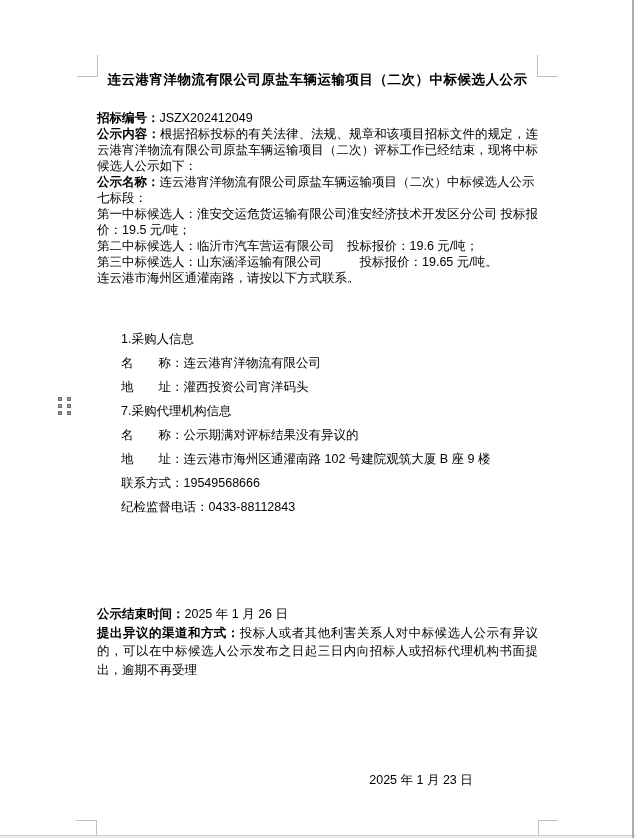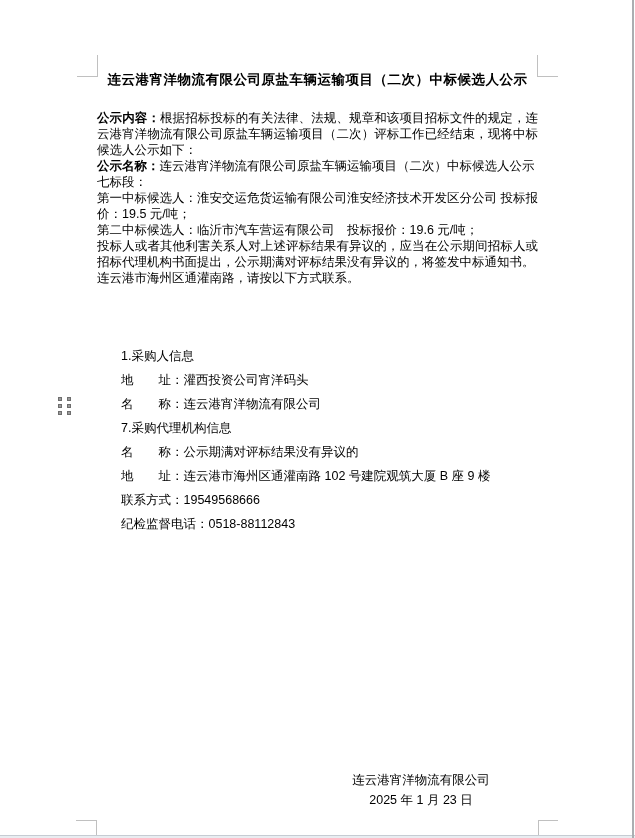--- a/index.html
+++ b/index.html
@@ -75,6 +75,7 @@
   <div class="doc-title">连云港宵洋物流有限公司原盐车辆运输项目（二次）中标候选人公示</div>
 
   <div class="body-block">
+    <p><span class="lbl">招标编号：</span><span>JSZX202412049</span></p>
     <p><span class="lbl">公示内容：</span><span>根据招标投标的有关法律、法规、规章和该项目招标文件的规定，连云港宵洋物流有限公司原盐车辆运输项目（二次）评标工作已经结束，现将中标候选人公示如下：</span></p>
     <p><span class="lbl">公示名称：</span><span>连云港宵洋物流有限公司原盐车辆运输项目（二次）中标候选人公示</span></p>
     <p>七标段：</p>

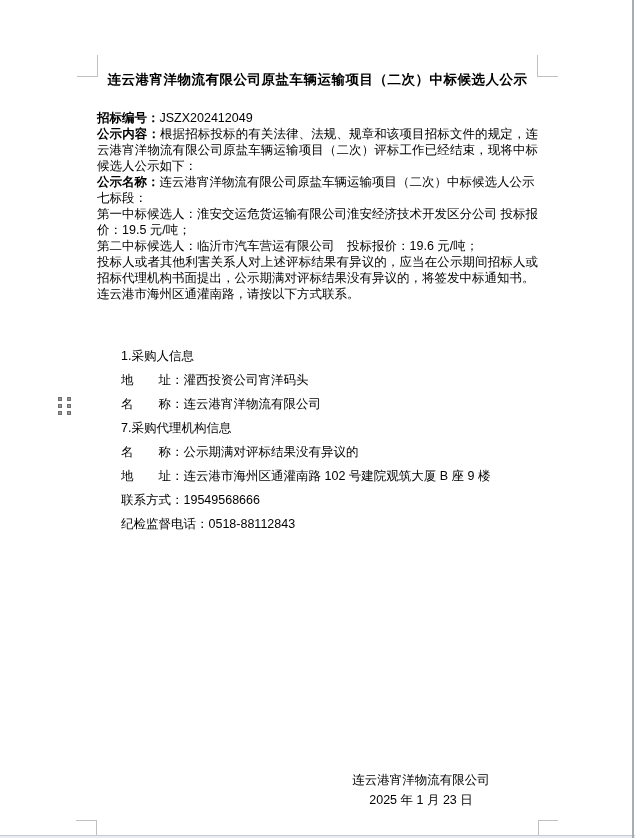--- a/index.html
+++ b/index.html
@@ -81,6 +81,7 @@
     <p>七标段：</p>
     <p>第一中标候选人：淮安交运危货运输有限公司淮安经济技术开发区分公司 投标报价：19.5 元/吨；</p>
     <p>第二中标候选人：临沂市汽车营运有限公司　投标报价：19.6 元/吨；</p>
+    <p>第三中标候选人：山东涵泽运输有限公司　　　投标报价：19.65 元/吨。</p>
     <p>投标人或者其他利害关系人对上述评标结果有异议的，应当在公示期间招标人或招标代理机构书面提出，公示期满对评标结果没有异议的，将签发中标通知书。</p>
     <p>连云港市海州区通灌南路，请按以下方式联系。</p>
   </div>

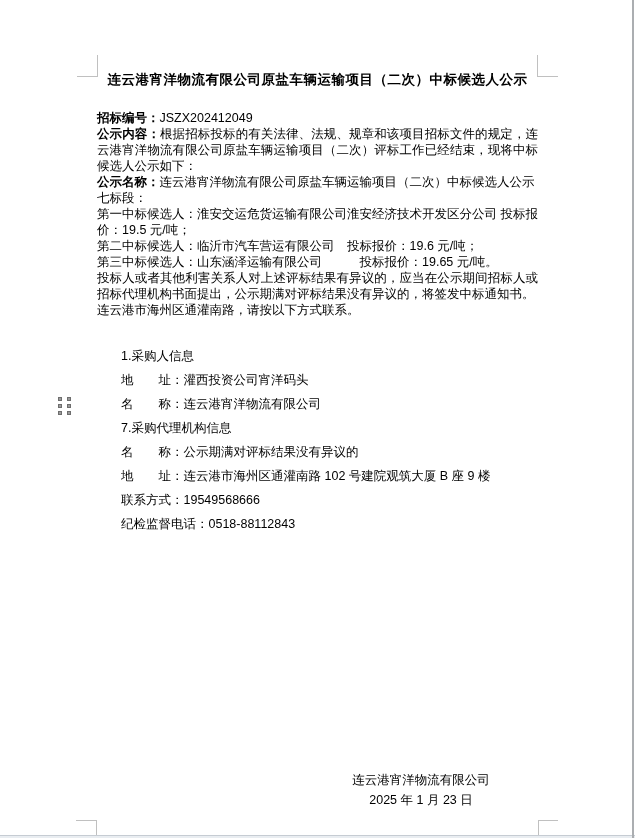--- a/index.html
+++ b/index.html
@@ -82,7 +82,6 @@
     <p>第一中标候选人：淮安交运危货运输有限公司淮安经济技术开发区分公司 投标报价：19.5 元/吨；</p>
     <p>第二中标候选人：临沂市汽车营运有限公司　投标报价：19.6 元/吨；</p>
     <p>第三中标候选人：山东涵泽运输有限公司　　　投标报价：19.65 元/吨。</p>
-    <p>投标人或者其他利害关系人对上述评标结果有异议的，应当在公示期间招标人或招标代理机构书面提出，公示期满对评标结果没有异议的，将签发中标通知书。</p>
     <p>连云港市海州区通灌南路，请按以下方式联系。</p>
   </div>
 

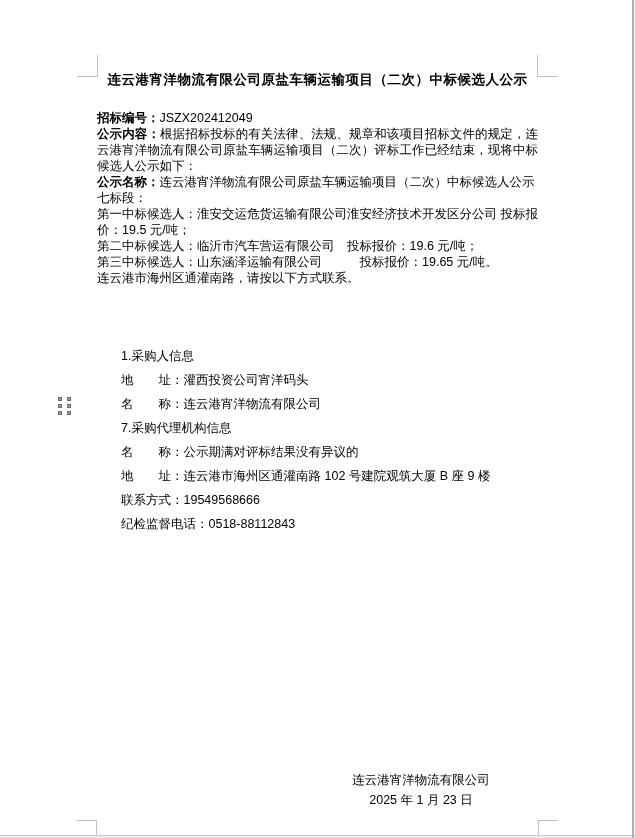--- a/index.html
+++ b/index.html
@@ -37,7 +37,7 @@
   .lbl{font-weight:bold;}
 
   .contact-block{
-    position:absolute;left:121px;top:348px;width:417px;
+    position:absolute;left:121px;top:331px;width:417px;
     font-size:12.5px;line-height:16px;
   }
   .contact-block div{margin:0 0 8px 0;white-space:pre-wrap;}

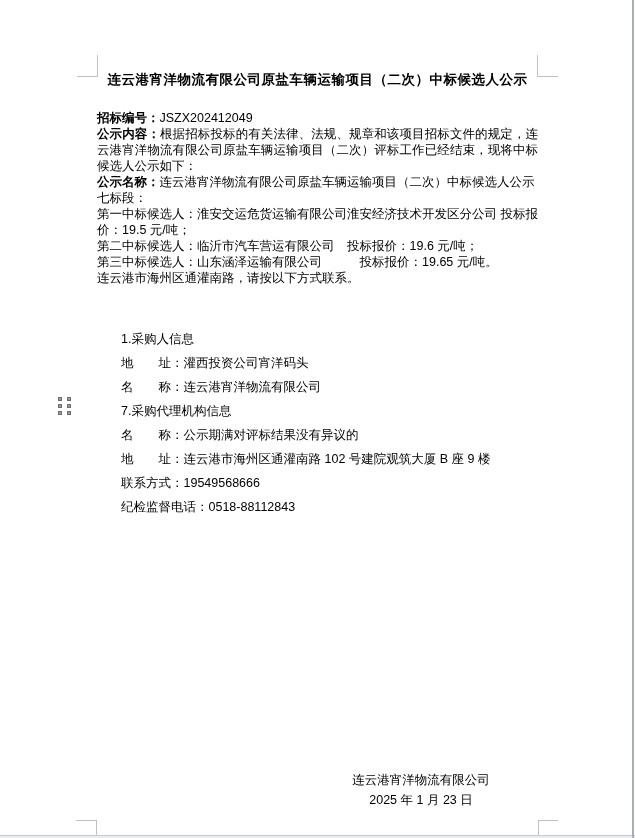--- a/index.html
+++ b/index.html
@@ -87,8 +87,8 @@
 
   <div class="contact-block">
     <div>1.采购人信息</div>
+    <div>名　　称：连云港宵洋物流有限公司</div>
     <div>地　　址：灌西投资公司宵洋码头</div>
-    <div>名　　称：连云港宵洋物流有限公司</div>
     <div>7.采购代理机构信息</div>
     <div>名　　称：公示期满对评标结果没有异议的</div>
     <div>地　　址：连云港市海州区通灌南路 102 号建院观筑大厦 B 座 9 楼</div>

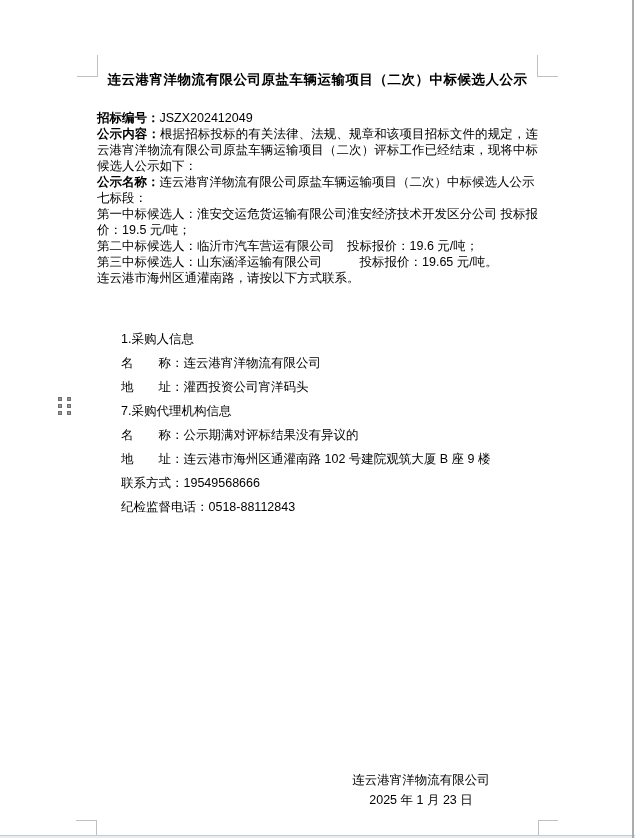--- a/index.html
+++ b/index.html
@@ -93,7 +93,7 @@
     <div>名　　称：公示期满对评标结果没有异议的</div>
     <div>地　　址：连云港市海州区通灌南路 102 号建院观筑大厦 B 座 9 楼</div>
     <div>联系方式：19549568666</div>
-    <div>纪检监督电话：0518-88112843</div>
+    <div>纪检监督电话：0433-88112843</div>
   </div>
 
 

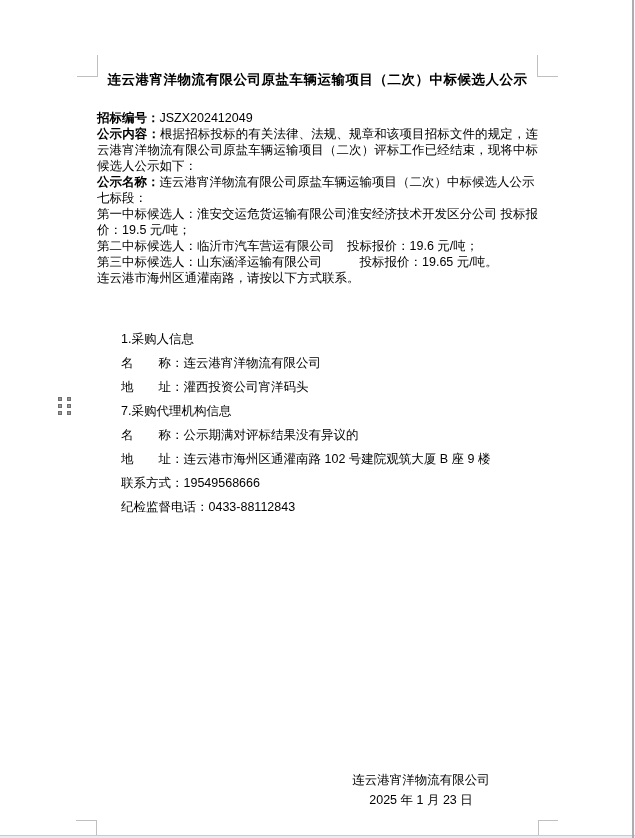--- a/index.html
+++ b/index.html
@@ -96,6 +96,10 @@
     <div>纪检监督电话：0433-88112843</div>
   </div>
 
+  <div class="footer-block">
+    <p><span class="lbl">公示结束时间：</span><span>2025 年 1 月 26 日</span></p>
+    <p><span class="lbl">提出异议的渠道和方式：</span><span>投标人或者其他利害关系人对中标候选人公示有异议的，可以在中标候选人公示发布之日起三日内向招标人或招标代理机构书面提出，逾期不再受理</span></p>
+  </div>
 
   <div class="signature">
     <div>连云港宵洋物流有限公司</div>

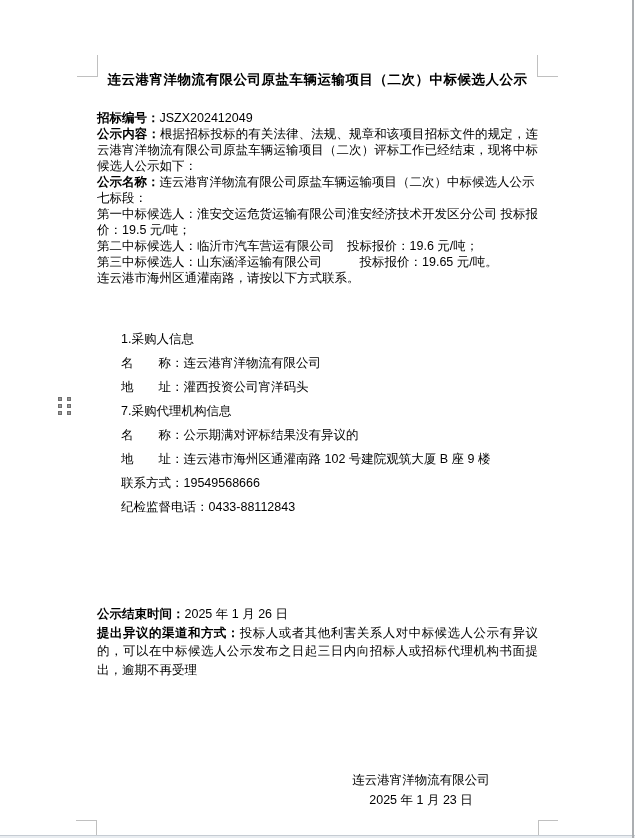--- a/index.html
+++ b/index.html
@@ -102,7 +102,6 @@
   </div>
 
   <div class="signature">
-    <div>连云港宵洋物流有限公司</div>
     <div>2025 年 1 月 23 日</div>
   </div>
 

